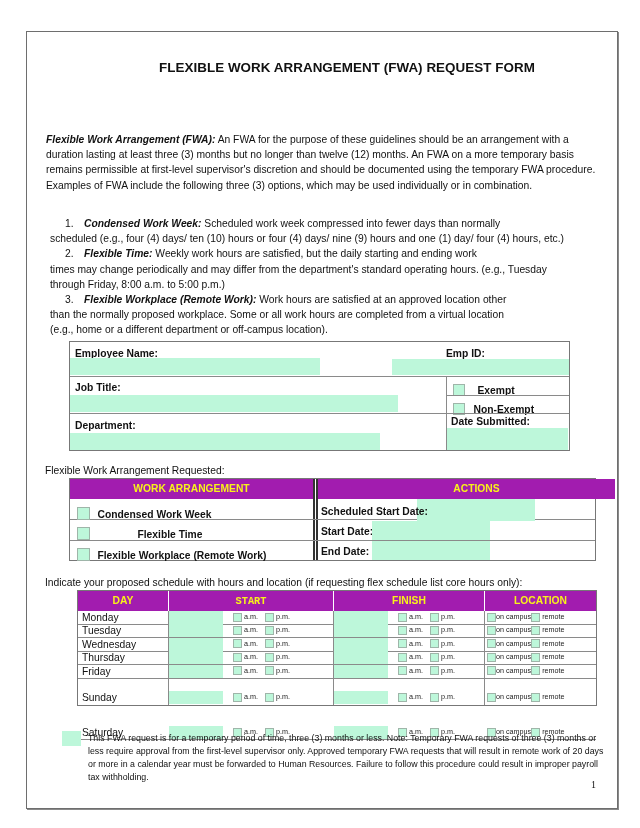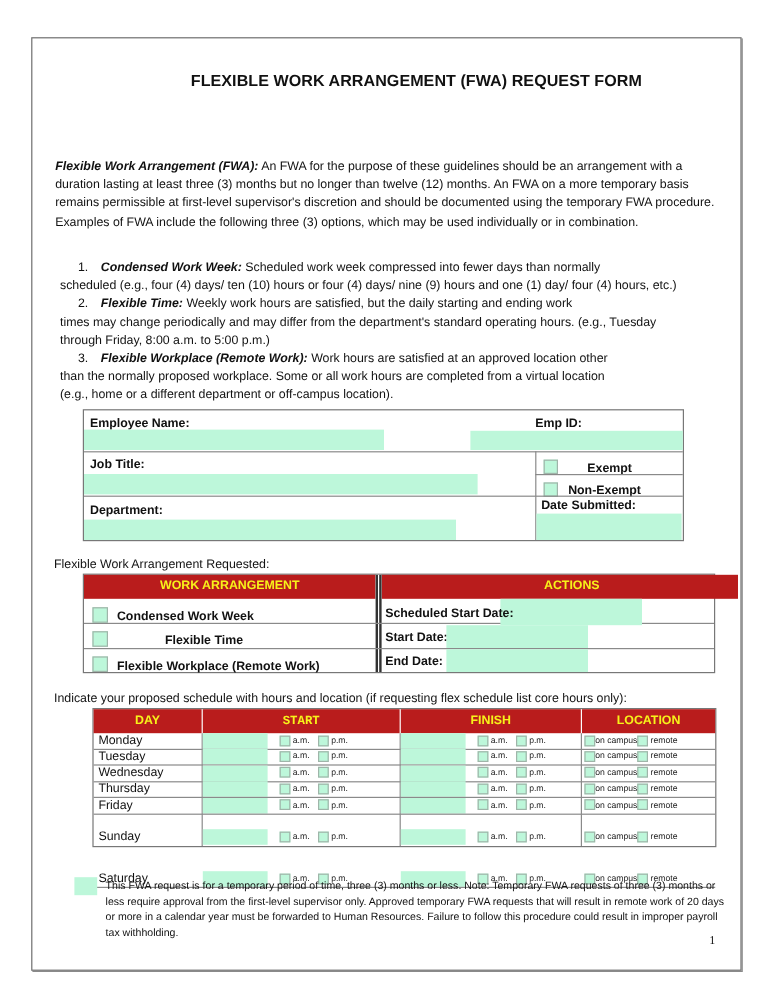--- a/index.html
+++ b/index.html
@@ -68,7 +68,7 @@
     <div class="vline" style="left:376px;top:34px;height:74px;"></div>
     <div class="abs" style="left:383px;top:38px;">
       <span class="cb"></span>
-      <span class="lbl" style="margin-left:20px;">Exempt</span>
+      <span class="lbl" style="margin-left:8px;">Exempt</span>
     </div>
     <div class="hline" style="left:376px;top:53px;width:123px;"></div>
     <div class="abs" style="left:383px;top:57px;">

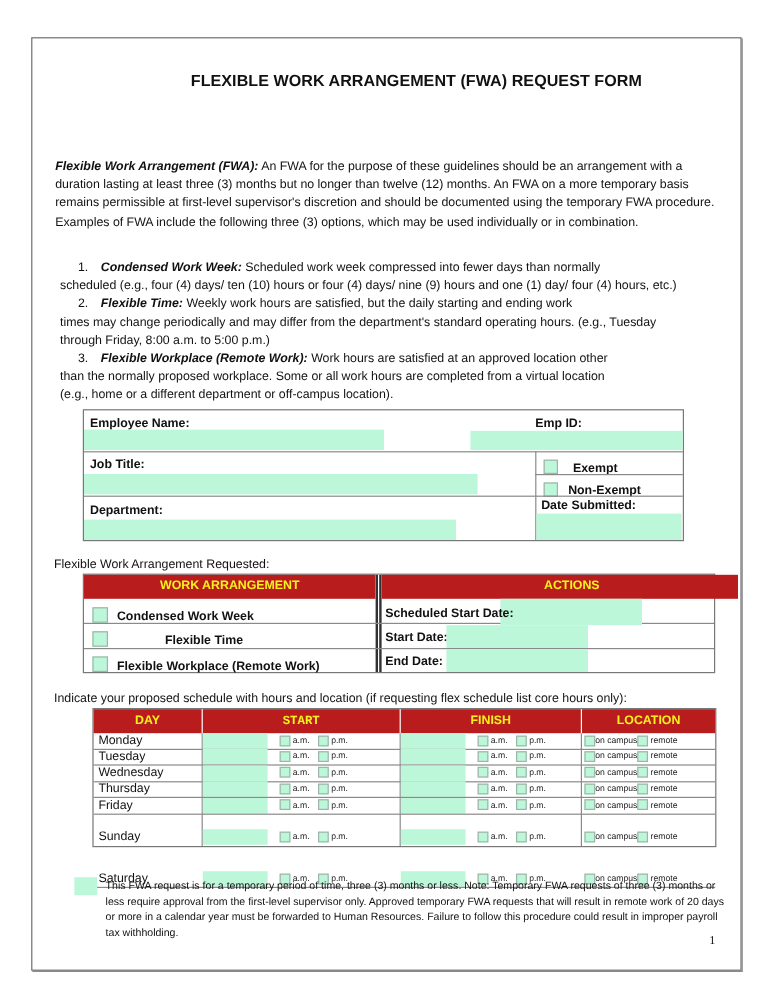--- a/index.html
+++ b/index.html
@@ -19,7 +19,7 @@
   .emp { left:42px; top:309px; width:501px; height:110px; border:1px solid #777; box-sizing:border-box; }
   .lbl { font-size:10.3px; font-weight:bold; }
   
-  .navy { background:#b91c1c; color:#f7f21a; font-weight:bold; font-size:10.3px; text-align:center; }
+  .navy { background:#a21caf; color:#f7f21a; font-weight:bold; font-size:10.3px; text-align:center; }
   .hline { position:absolute; height:1px; background:#8a8a8a; }
   .vline { position:absolute; width:1px; background:#8a8a8a; }
   .small { font-size:7.2px; color:#222; }

